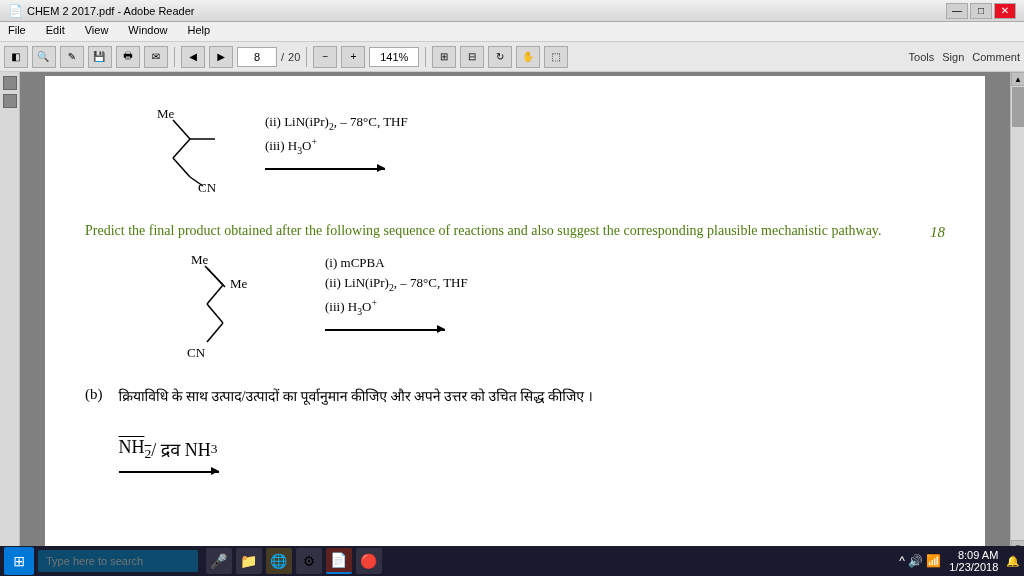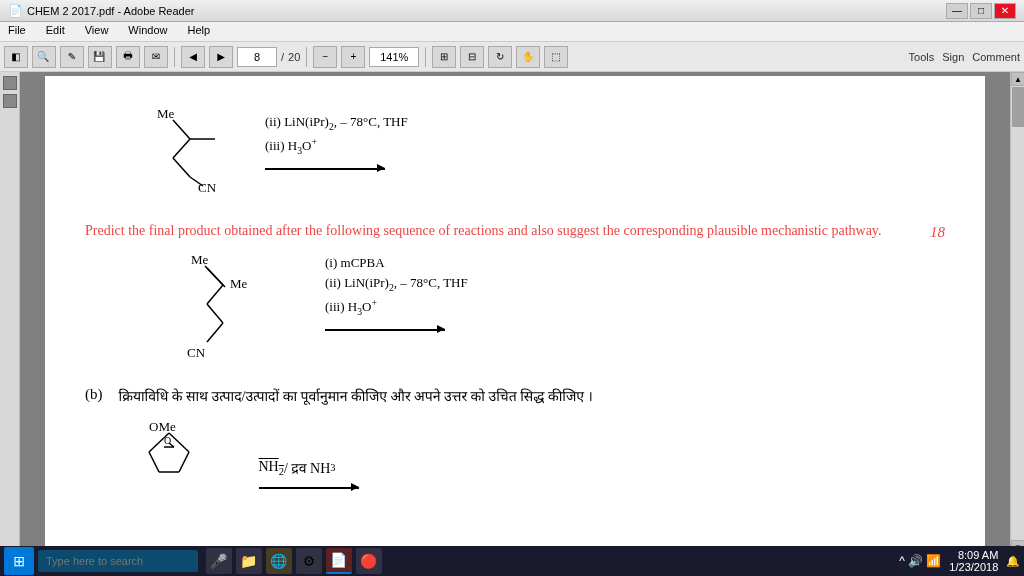--- a/index.html
+++ b/index.html
@@ -176,7 +176,7 @@
     .taskbar-time { text-align: right; }
 
     
-    .pdf-text { font-size: 14px; line-height: 1.6; color: #ef4444; }
+    .pdf-text { font-size: 14px; line-height: 1.6; color: #4d7c0f; }
     .pdf-text p { text-align: justify; margin-bottom: 8px; }
     .marks { float: right; font-style: italic; font-size: 15px; }
 

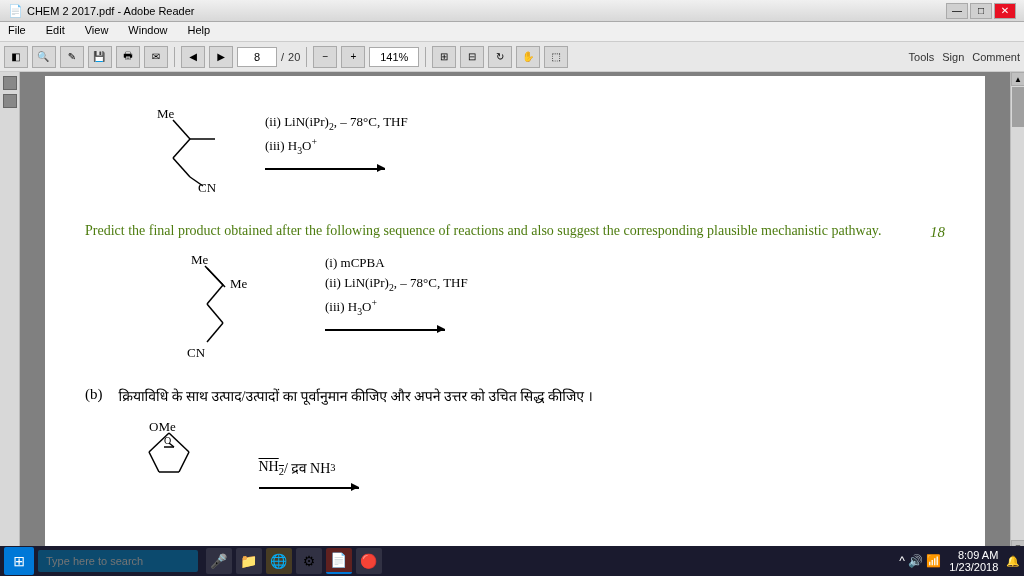--- a/index.html
+++ b/index.html
@@ -368,23 +368,6 @@
           <p class="hindi-text">क्रियाविधि के साथ उत्पाद/उत्पादों का पूर्वानुमान कीजिए और अपने उत्तर को उचित सिद्ध कीजिए ।</p>
 
           <div class="ome-container" style="margin-top: 8px;">
-            <div>
-              <svg width="120" height="90" viewBox="0 0 120 90">
-
-                <text x="30" y="14" font-family="Times New Roman" font-size="13" fill="black">OMe</text>
-
-                <line x1="50" y1="16" x2="70" y2="35" stroke="black" stroke-width="1.5"></line>
-                <line x1="50" y1="16" x2="30" y2="35" stroke="black" stroke-width="1.5"></line>
-
-                <line x1="30" y1="35" x2="40" y2="55" stroke="black" stroke-width="1.5"></line>
-                <line x1="70" y1="35" x2="60" y2="55" stroke="black" stroke-width="1.5"></line>
-                <line x1="40" y1="55" x2="60" y2="55" stroke="black" stroke-width="1.5"></line>
-
-                <line x1="50" y1="26" x2="55" y2="30" stroke="black" stroke-width="1.5"></line>
-                <line x1="45" y1="30" x2="55" y2="30" stroke="black" stroke-width="1.5"></line>
-                <text x="45" y="27" font-family="Times New Roman" font-size="10" fill="black">O</text>
-              </svg>
-            </div>
 
             <div style="display: flex; flex-direction: column; gap: 2px; padding-top: 20px;">
               <div style="font-family: 'Times New Roman', serif; font-size: 14px; display: flex; align-items: center;">

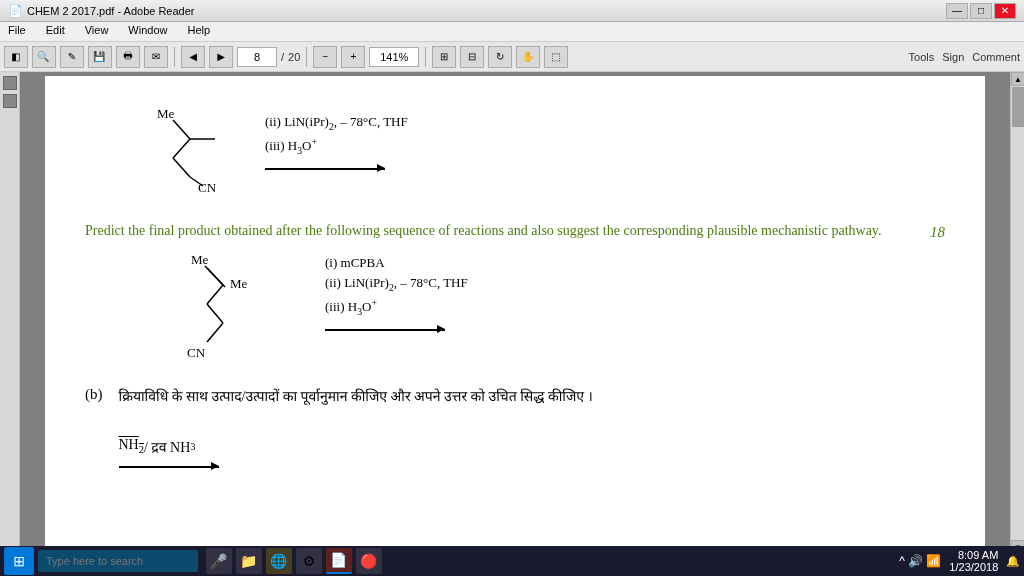--- a/index.html
+++ b/index.html
@@ -370,7 +370,7 @@
           <div class="ome-container" style="margin-top: 8px;">
 
             <div style="display: flex; flex-direction: column; gap: 2px; padding-top: 20px;">
-              <div style="font-family: 'Times New Roman', serif; font-size: 14px; display: flex; align-items: center;">
+              <div style="font-family: 'Times New Roman', serif; font-size: 18px; display: flex; align-items: center;">
 
                 <span style="text-decoration: overline;">
                   <span>NH</span><sub>2</sub>

